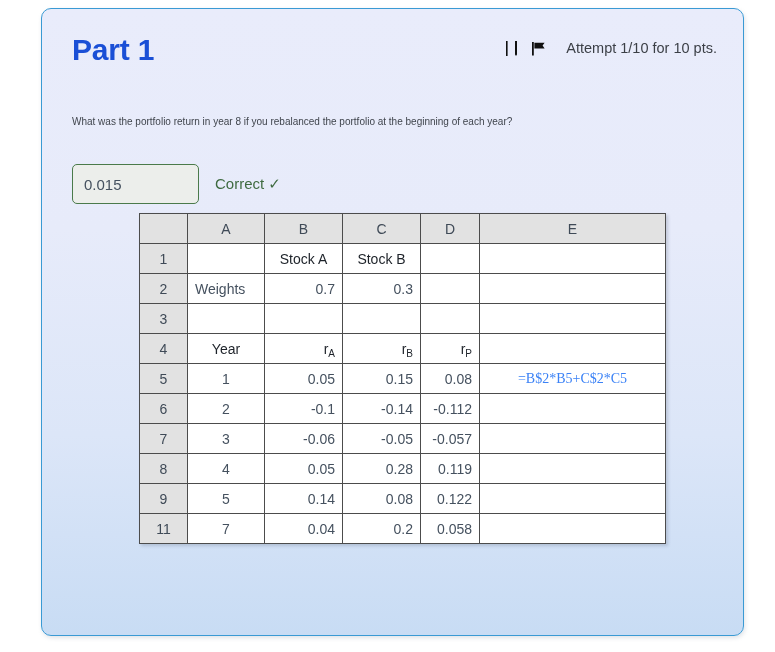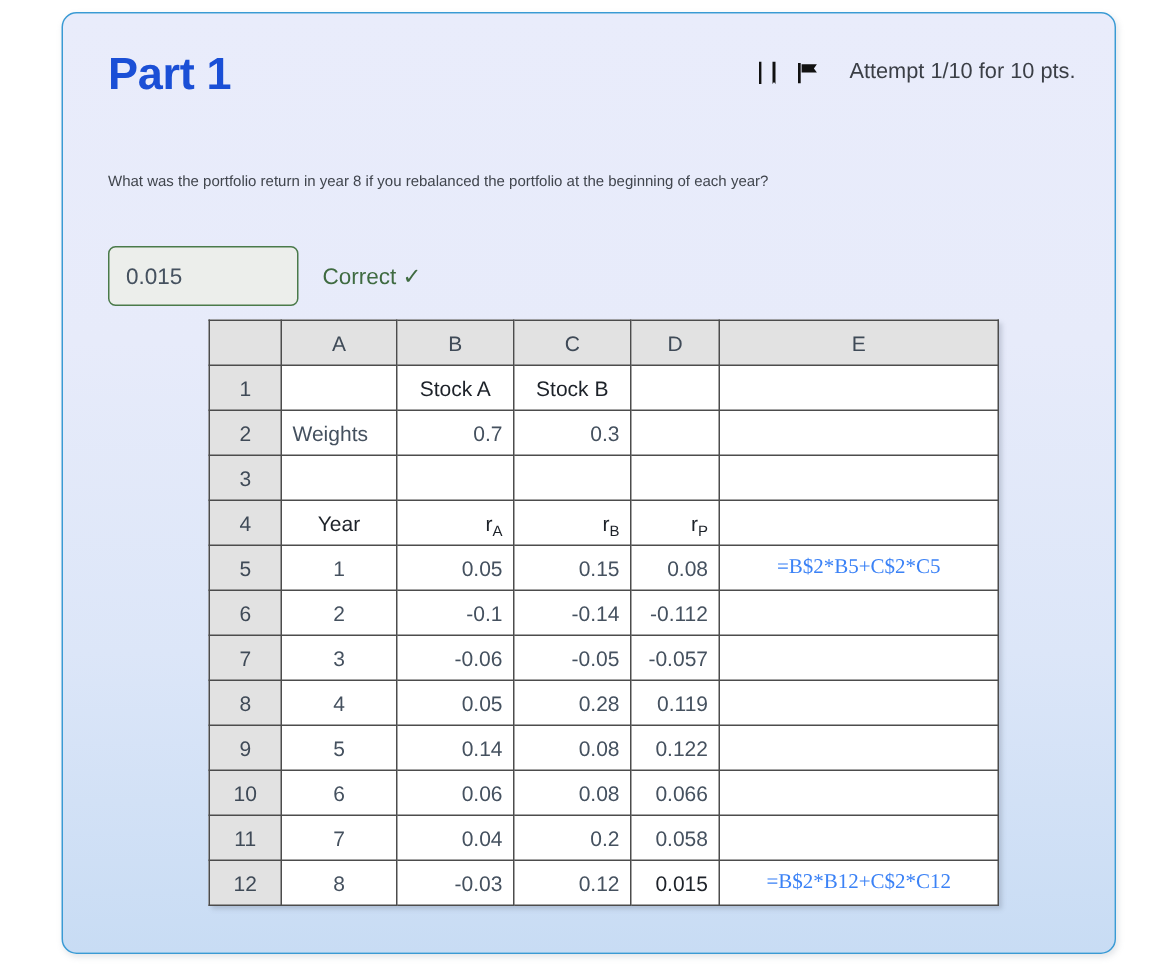--- a/index.html
+++ b/index.html
@@ -282,14 +282,6 @@
           <td class="txt"></td>
         </tr>
         <tr>
-          <td class="rowhead">10</td>
-          <td class="ctr">6</td>
-          <td class="num">0.06</td>
-          <td class="num">0.08</td>
-          <td class="num">0.066</td>
-          <td class="txt"></td>
-        </tr>
-        <tr>
           <td class="rowhead">11</td>
           <td class="ctr">7</td>
           <td class="num">0.04</td>

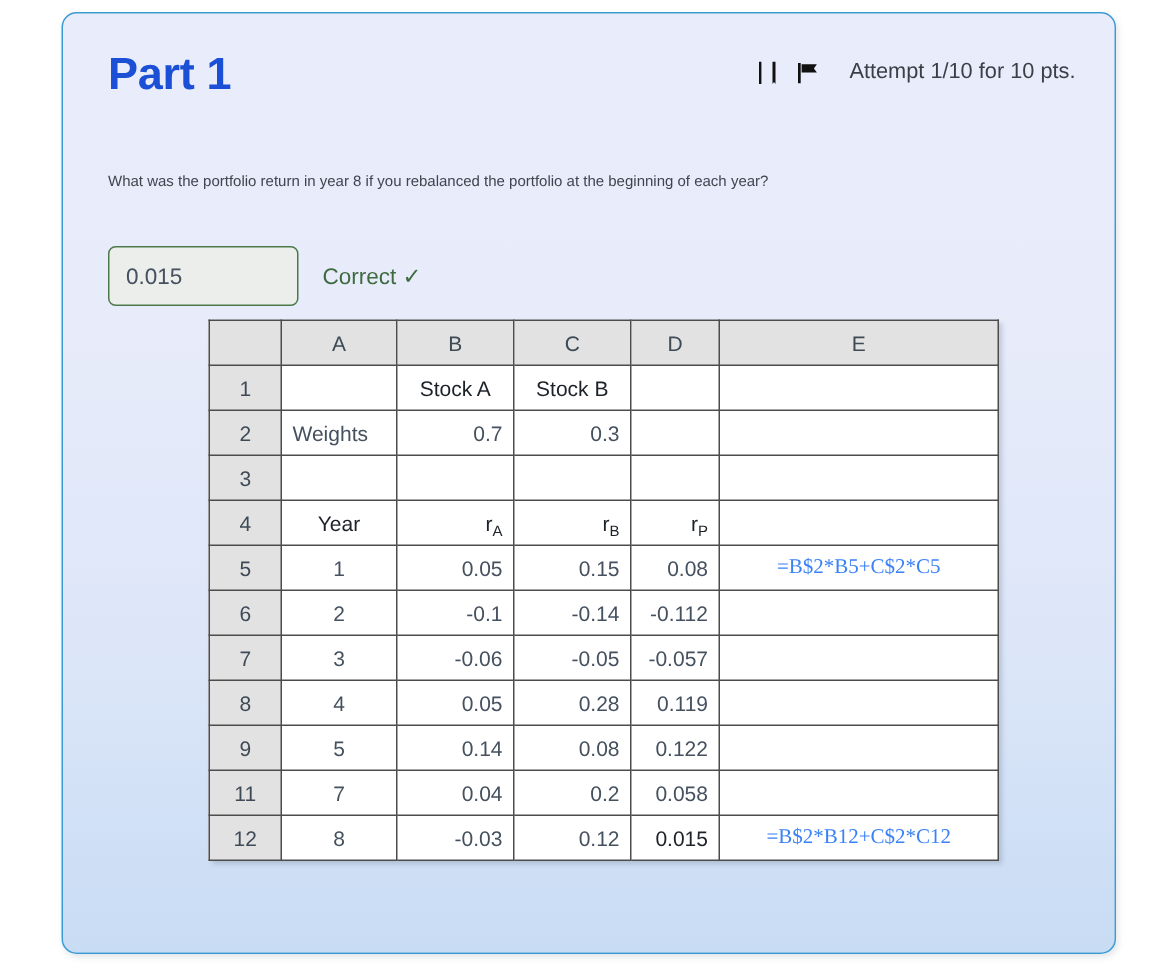--- a/index.html
+++ b/index.html
@@ -289,14 +289,6 @@
           <td class="num">0.058</td>
           <td class="txt"></td>
         </tr>
-        <tr>
-          <td class="rowhead">12</td>
-          <td class="ctr">8</td>
-          <td class="num">-0.03</td>
-          <td class="num">0.12</td>
-          <td class="num bold">0.015</td>
-          <td class="formula">=B$2*B12+C$2*C12</td>
-        </tr>
       </tbody>
     </table>
   </div>

